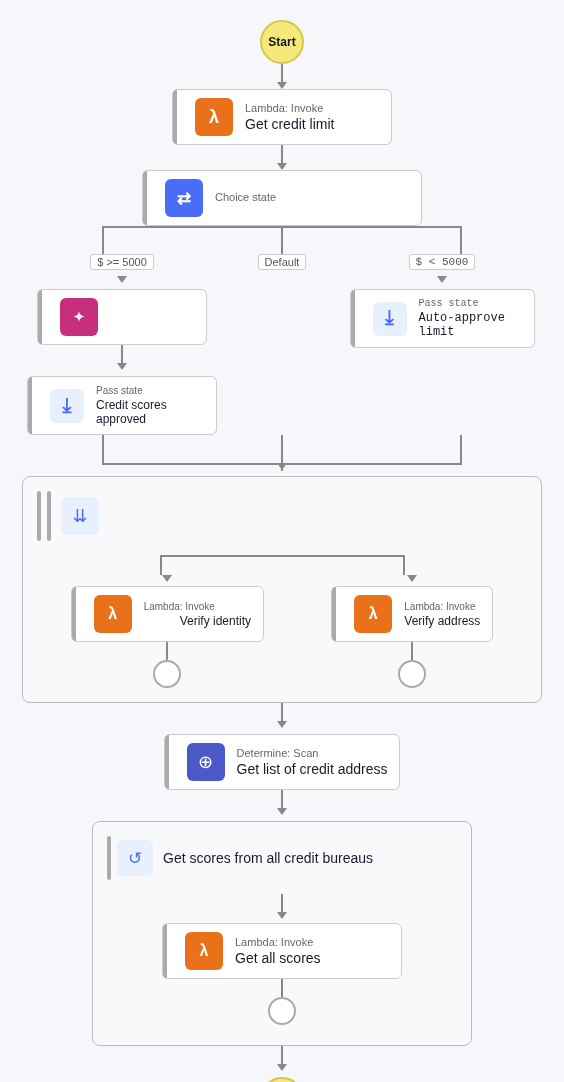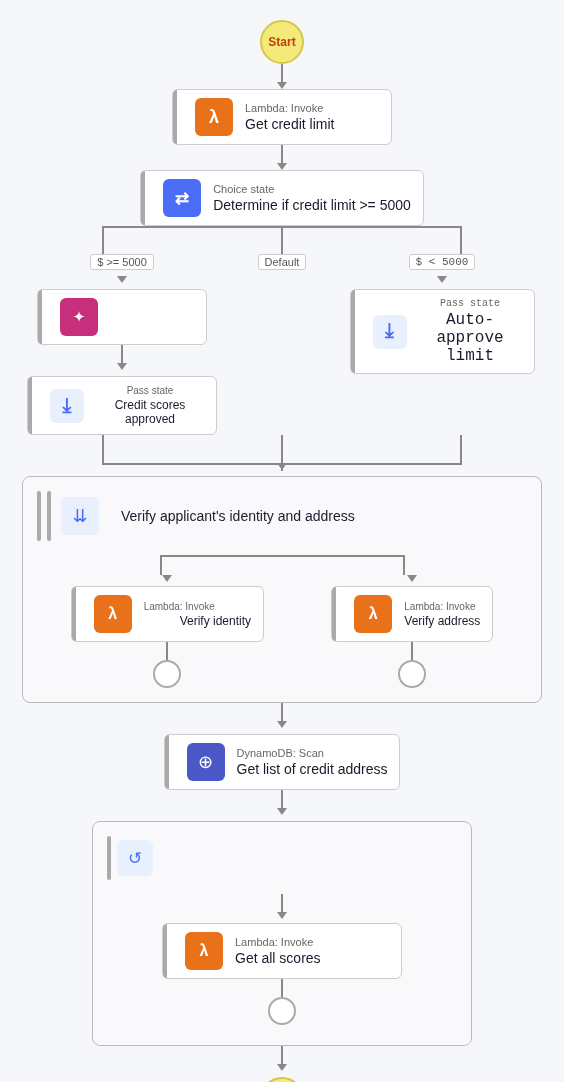--- a/index.html
+++ b/index.html
@@ -35,7 +35,7 @@
       justify-content: center;
       font-size: 12px;
       font-weight: 600;
-      color: #c2410c;
+      color: #0f172a;
       z-index: 2;
       position: relative;
     }

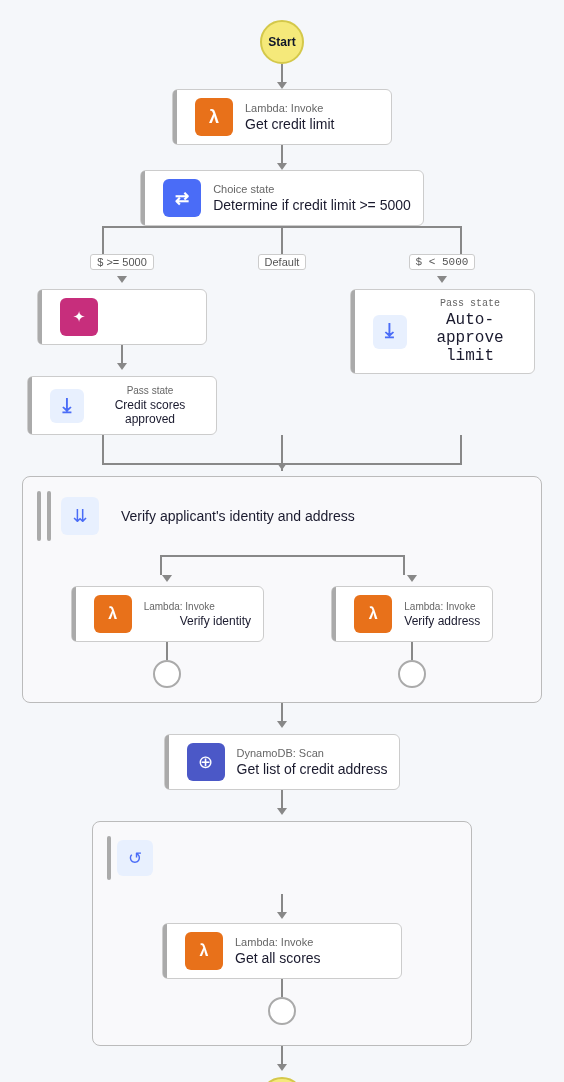--- a/index.html
+++ b/index.html
@@ -209,7 +209,6 @@
     </div>
     <div class="state-text">
       <span class="state-type">Choice state</span>
-      <span class="state-name">Determine if credit limit &gt;= 5000</span>
     </div>
   </div>
 

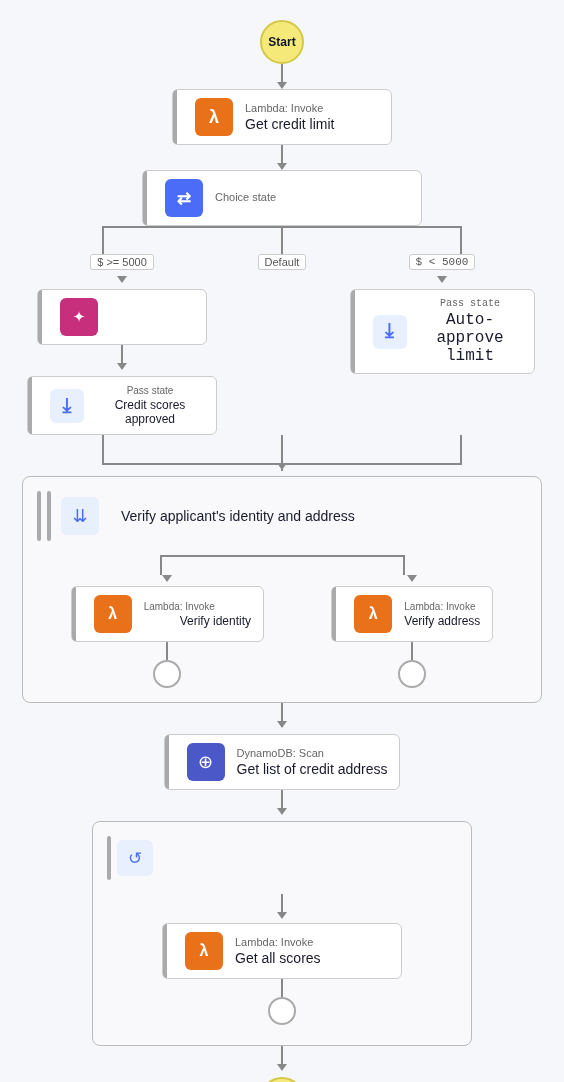--- a/index.html
+++ b/index.html
@@ -225,7 +225,7 @@
       <div style="position:absolute; top:0; left:80px; right:80px; height:2px; background:#888;"></div>
     </div>
 
-    <div style="display:flex; width:100%; justify-content:space-between; align-items:flex-start;text-align:center;">
+    <div style="display:flex; width:100%; justify-content:space-between; align-items:flex-start;">
 
       <div class="flex-col" style="width:200px;">
         <div class="branch-label">$ &gt;= 5000</div>

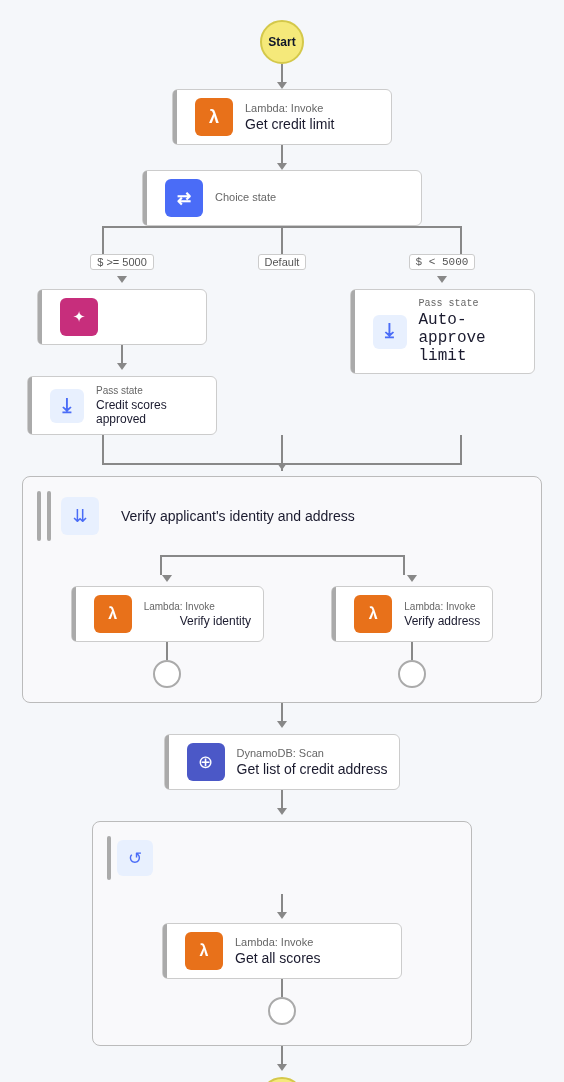--- a/index.html
+++ b/index.html
@@ -270,7 +270,7 @@
           </div>
           <div class="state-text">
             <span class="state-type" style="font-size:10px;">Pass state</span>
-            <span class="state-name" style="font-size:16px;">Auto-approve limit</span>
+            <span class="state-name" style="font-size:12px;">Auto-approve limit</span>
           </div>
         </div>
       </div>

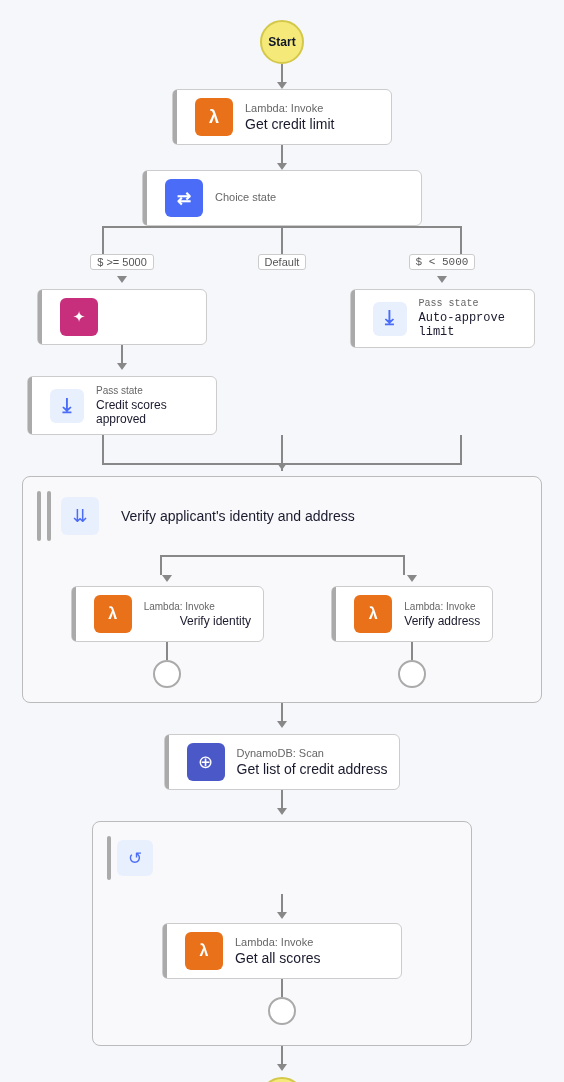--- a/index.html
+++ b/index.html
@@ -297,7 +297,6 @@
         <span style="color:#4a6cf7;font-size:18px;">⇊</span>
       </div>
       <div class="state-text" style="margin-left:10px;">
-        <span class="state-name">Verify applicant's identity and address</span>
       </div>
     </div>
 

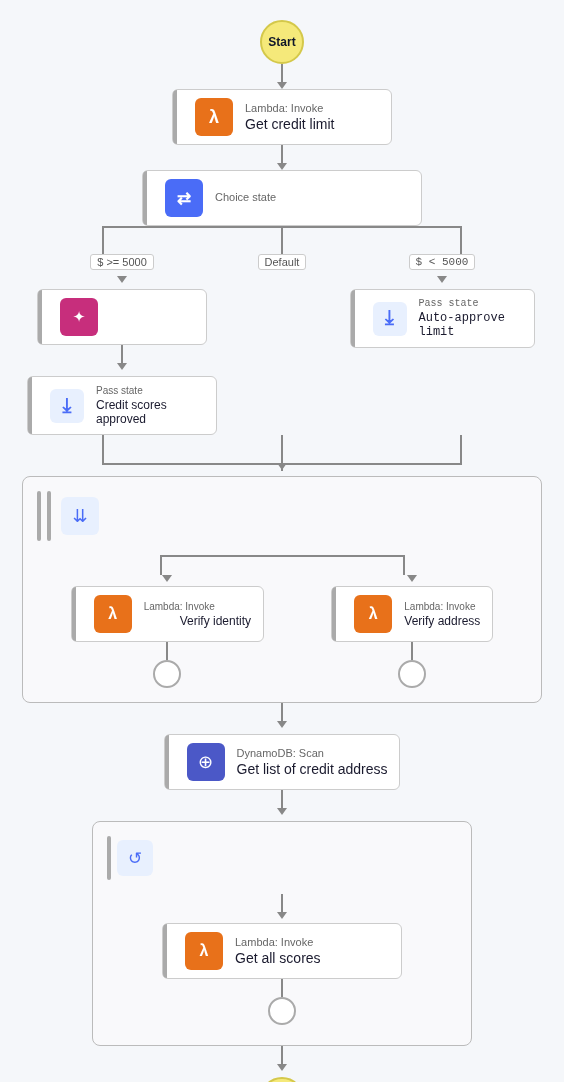--- a/index.html
+++ b/index.html
@@ -354,7 +354,7 @@
       <span style="color:#fff;font-size:18px;">⊕</span>
     </div>
     <div class="state-text">
-      <span class="state-type">DynamoDB: Scan</span>
+      <span class="state-type">Determine: Scan</span>
       <span class="state-name">Get list of credit address</span>
     </div>
   </div>

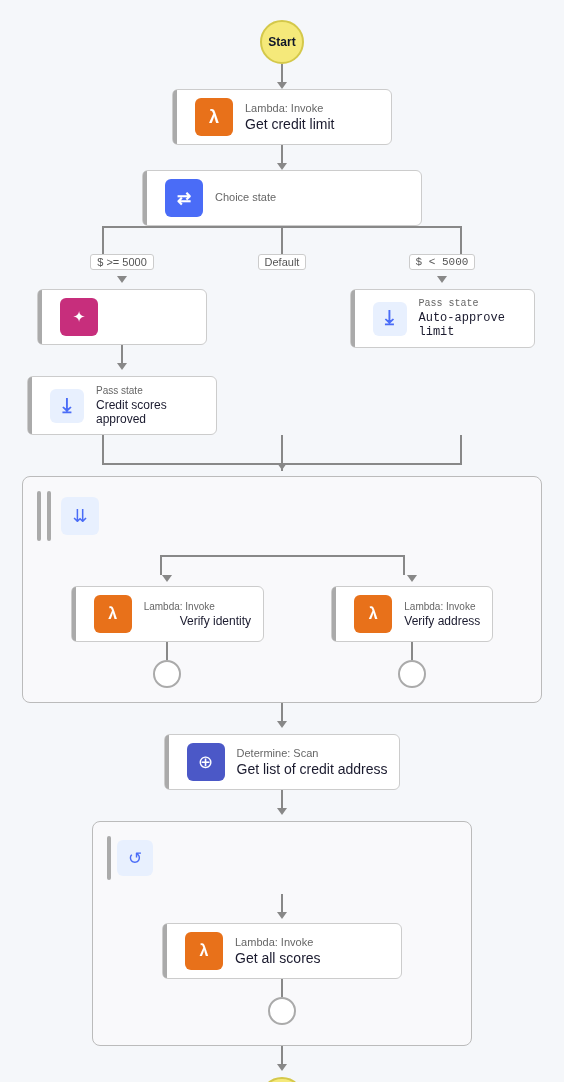--- a/index.html
+++ b/index.html
@@ -371,6 +371,7 @@
         <span style="color:#4a6cf7;font-size:17px;">↺</span>
       </div>
       <div class="state-text">
+        <span class="state-name">Get scores from all credit bureaus</span>
       </div>
     </div>
 

